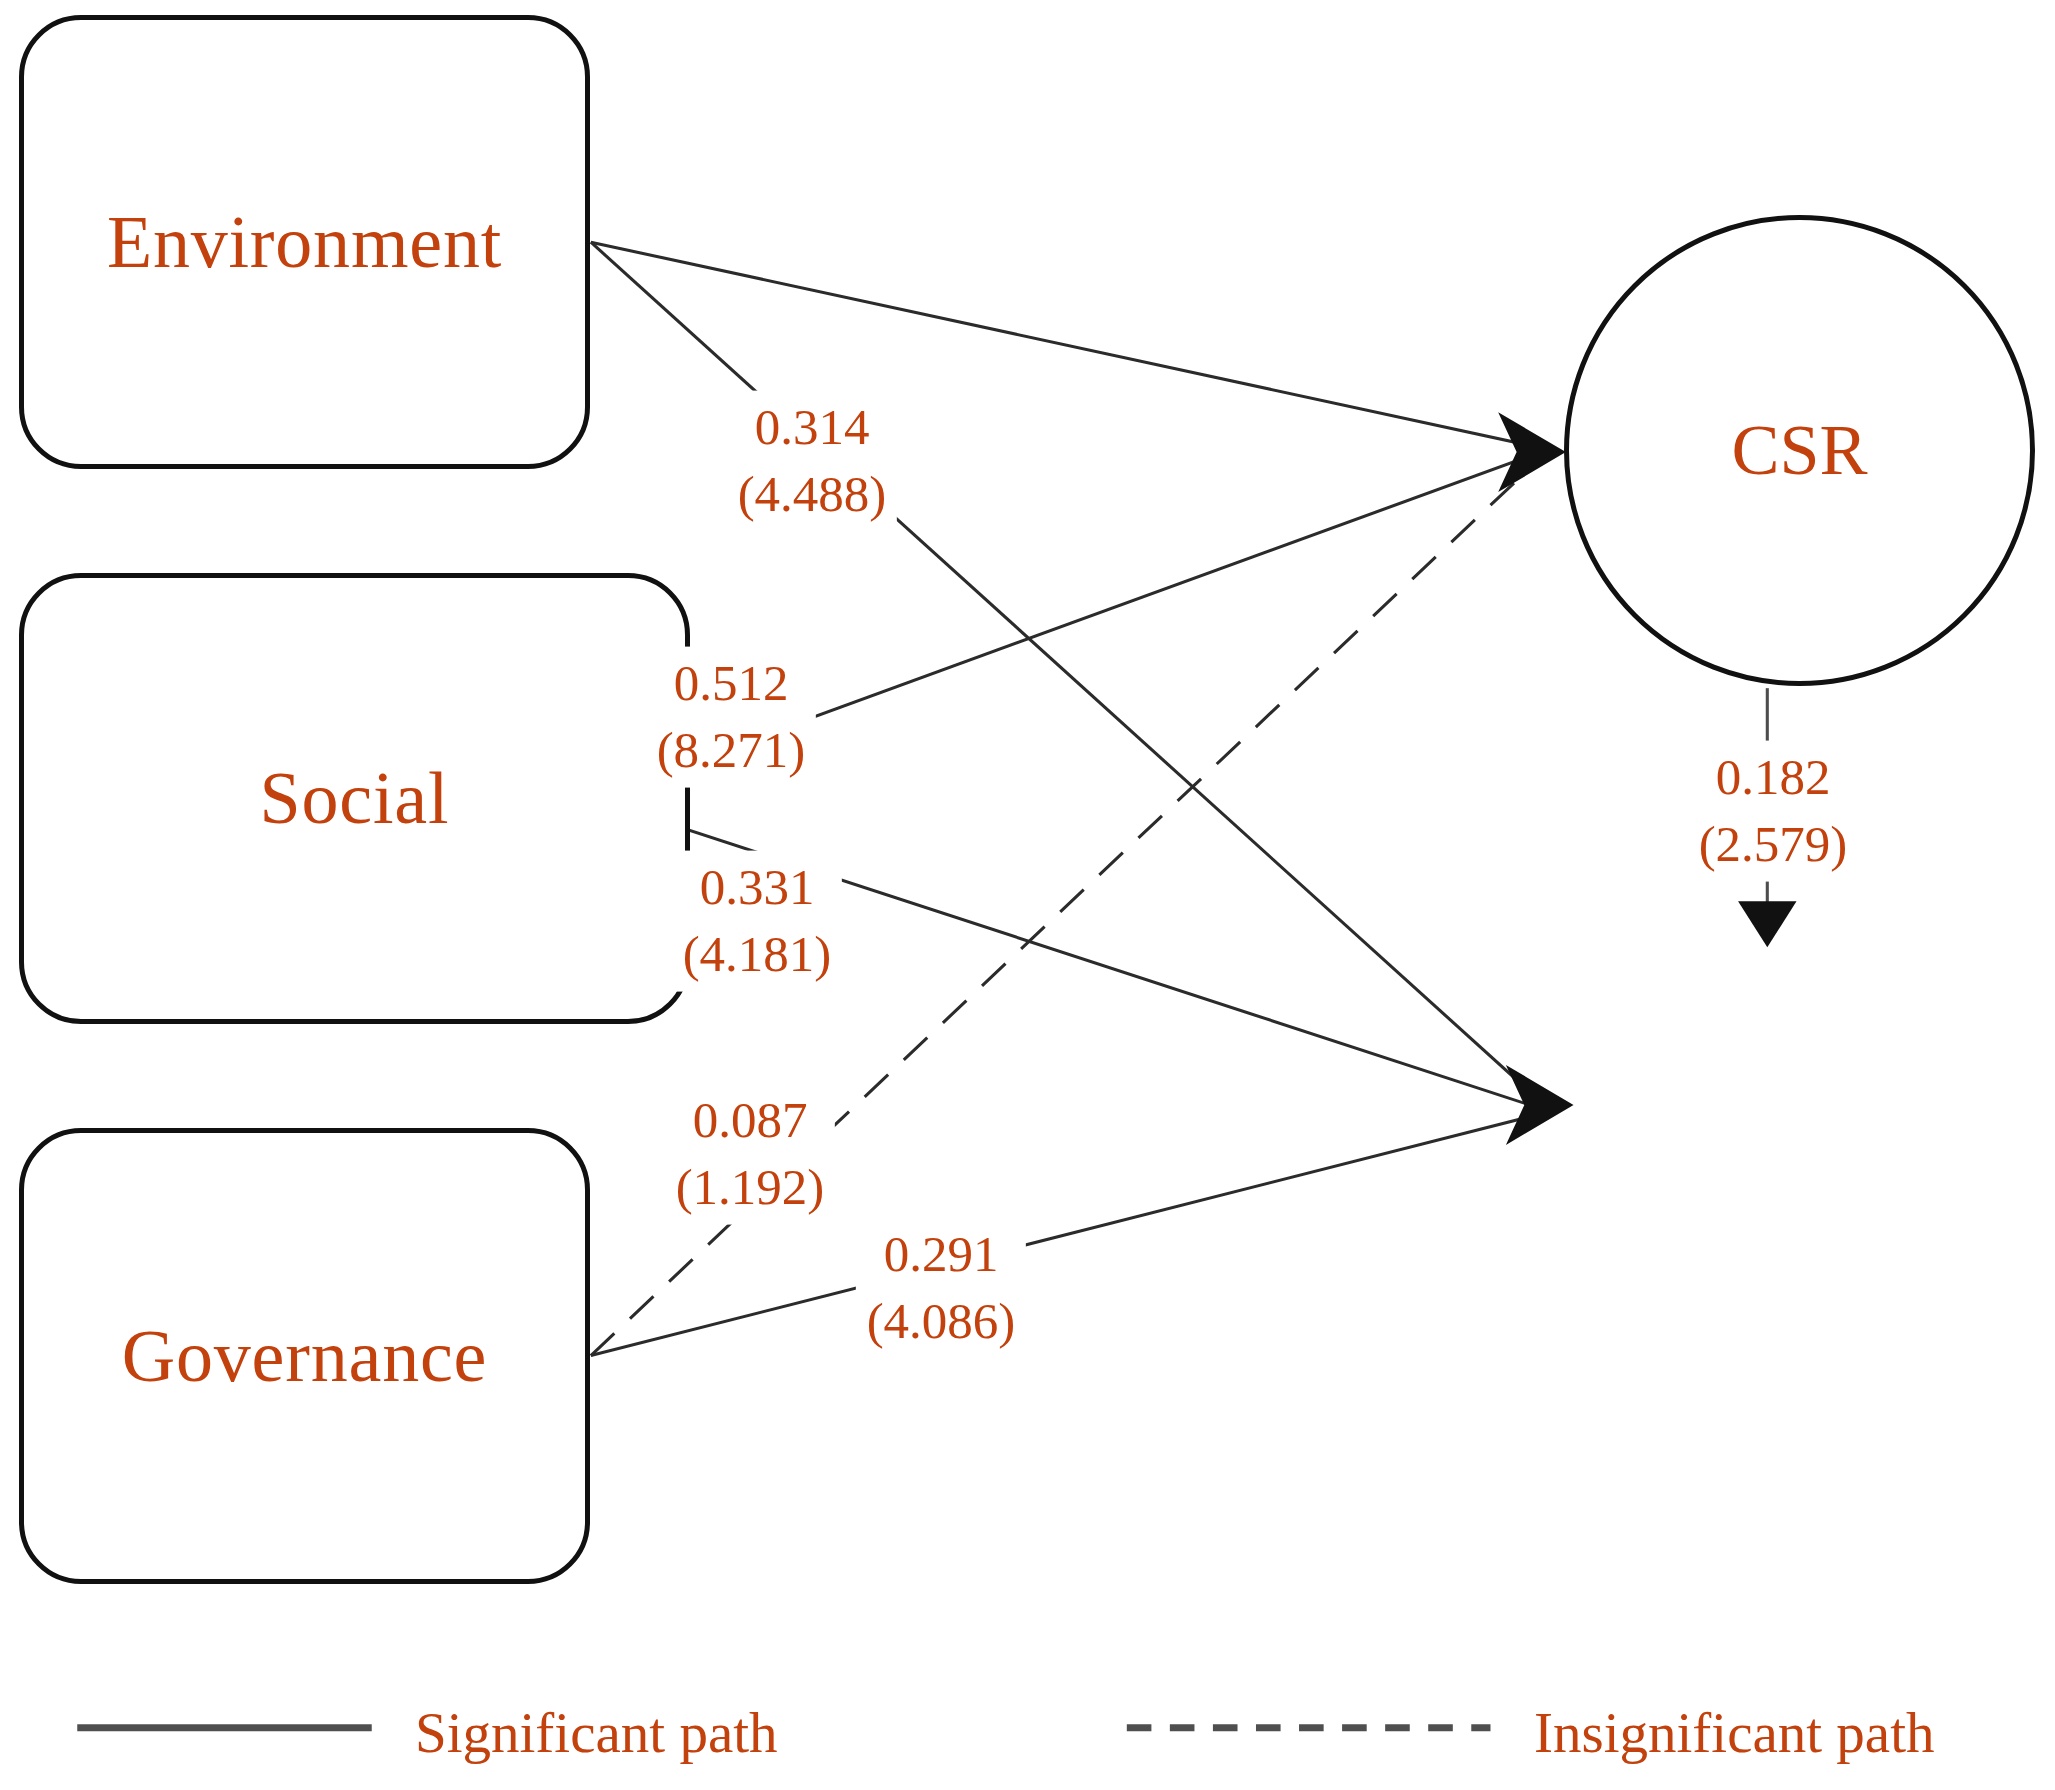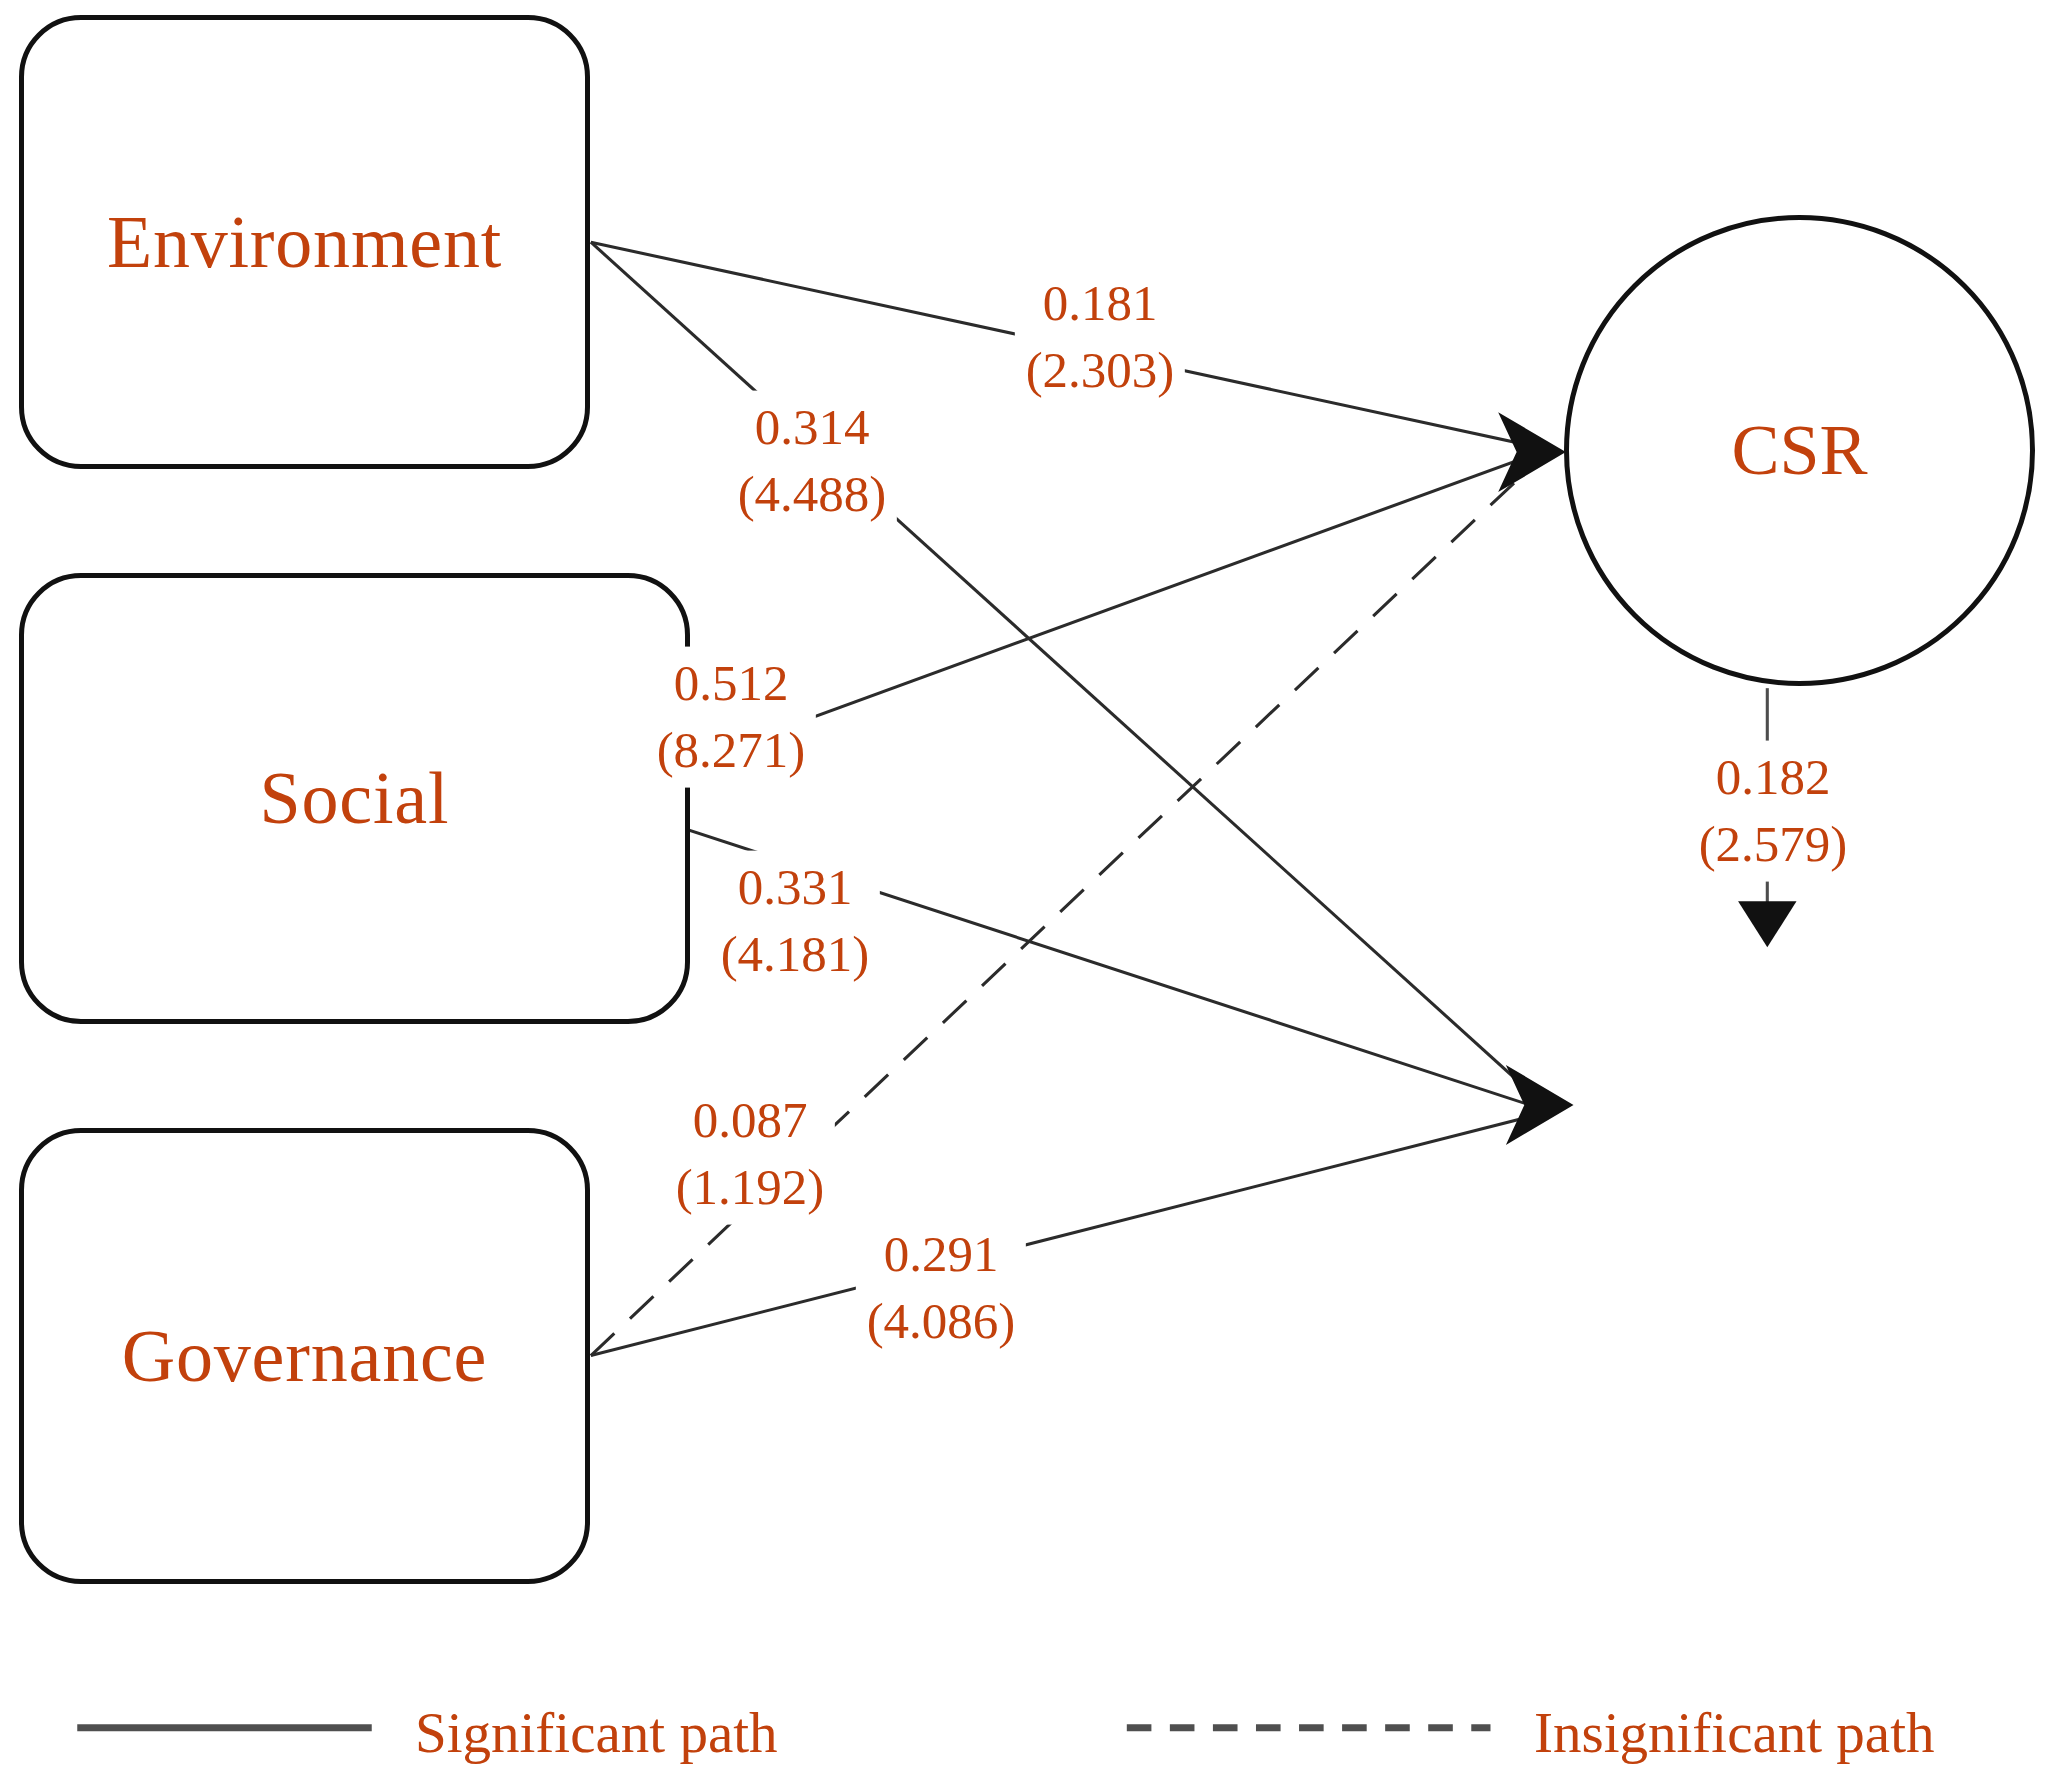--- a/index.html
+++ b/index.html
@@ -114,10 +114,6 @@
   </div>
 
 
-  <div class="path-label" style="left:1100px; top:337px;">
-    <div>0.181</div>
-    <div>(2.303)</div>
-  </div>
 
   <div class="path-label" style="left:812px; top:461px;">
     <div>0.314</div>

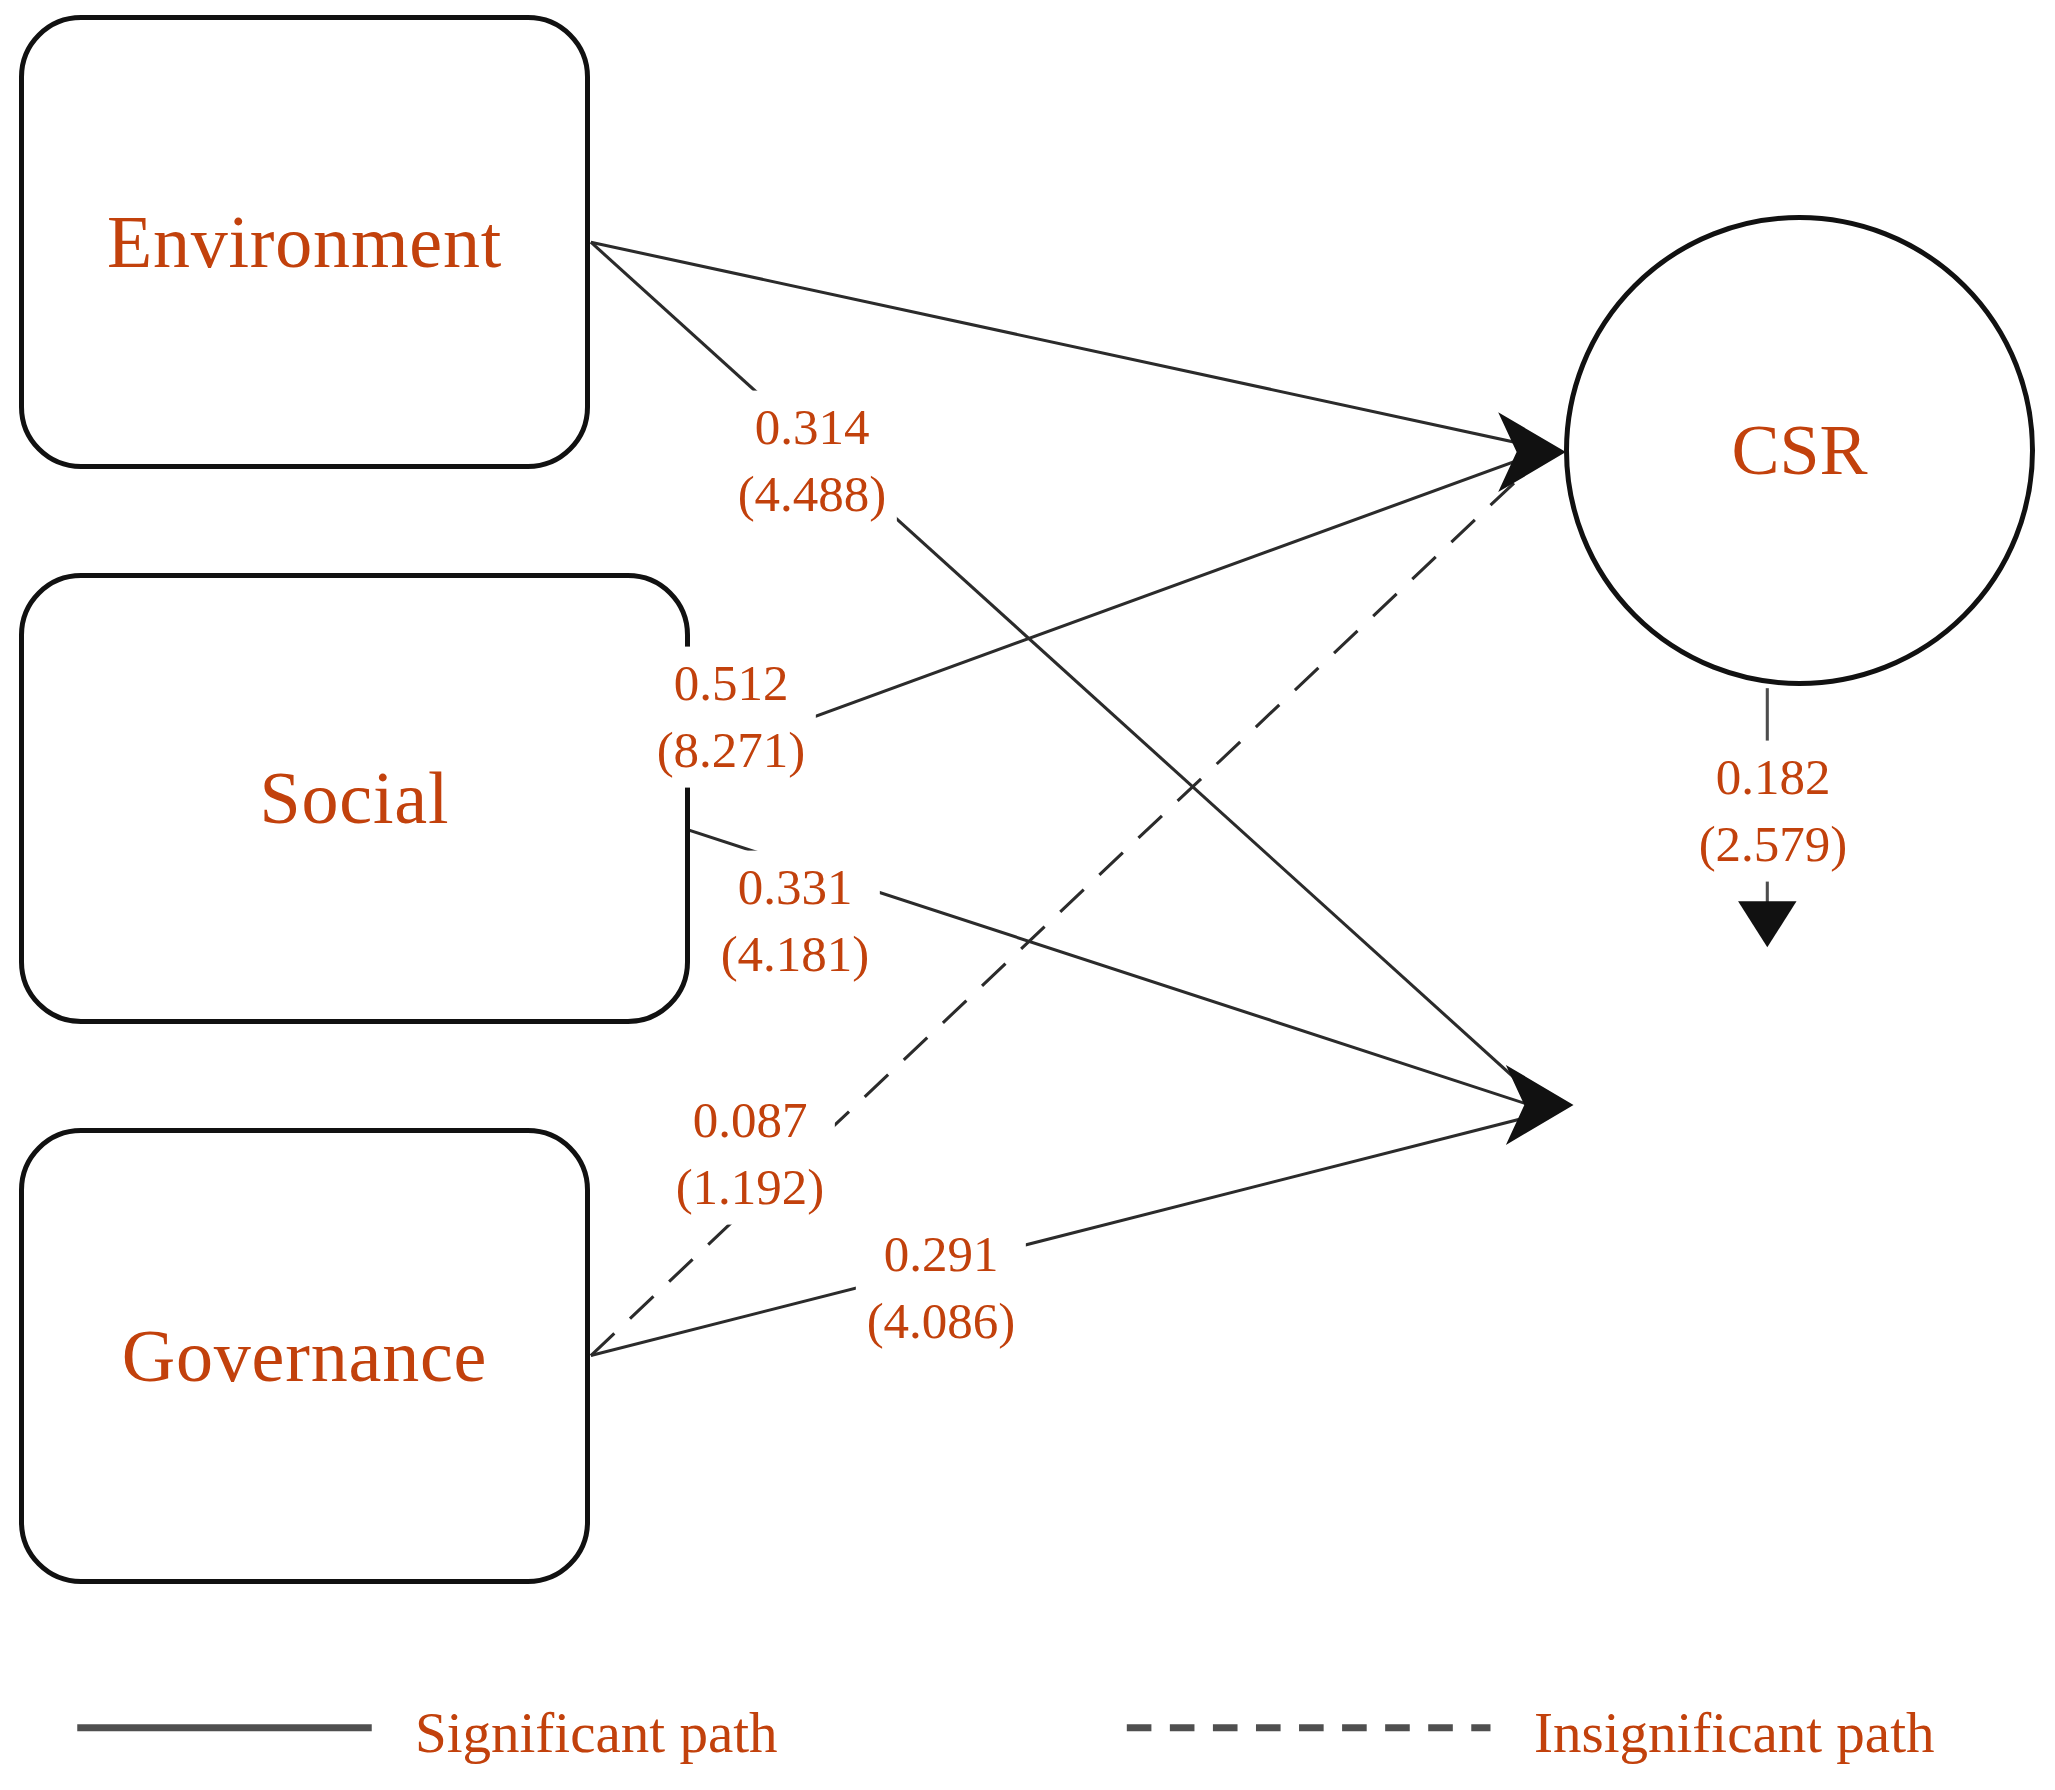--- a/index.html
+++ b/index.html
@@ -125,7 +125,7 @@
     <div>(8.271)</div>
   </div>
 
-  <div class="path-label" style="left:795px; top:921px;">
+  <div class="path-label" style="left:757px; top:921px;">
     <div>0.331</div>
     <div>(4.181)</div>
   </div>

